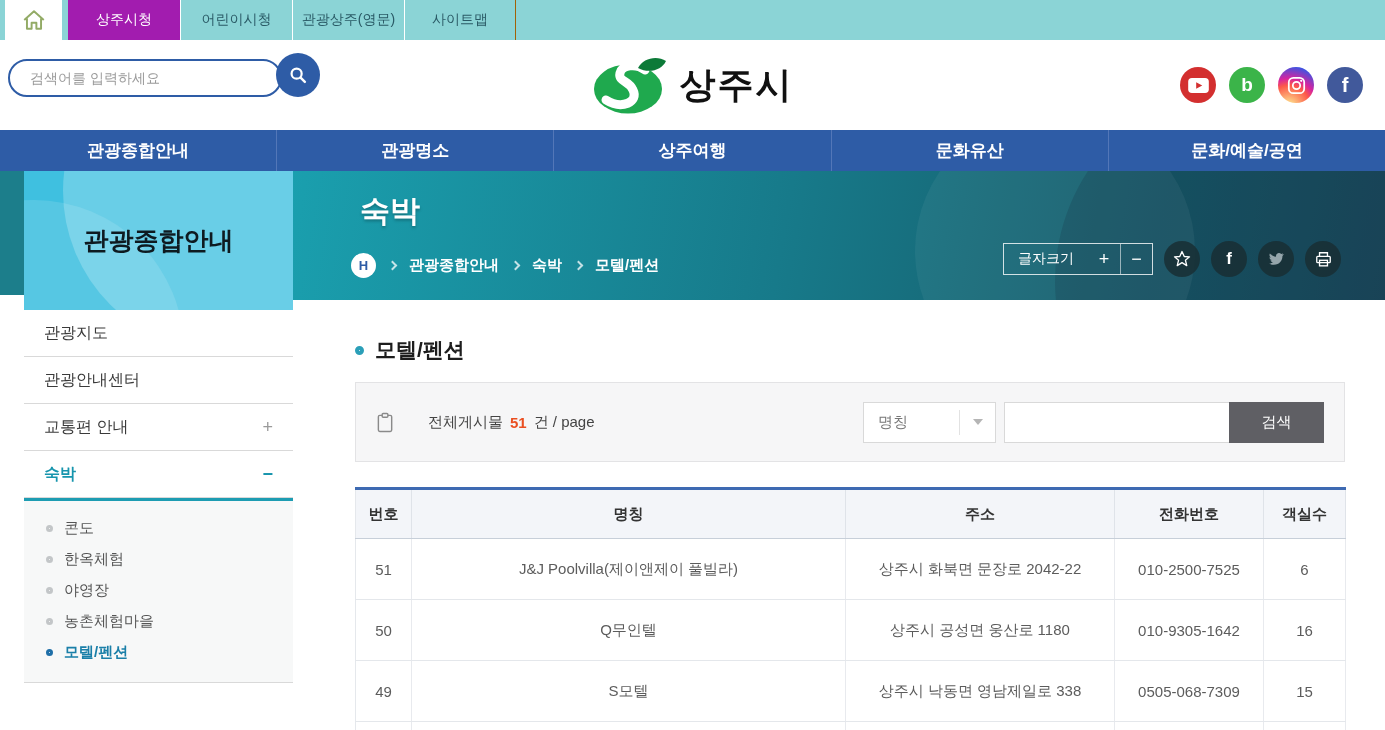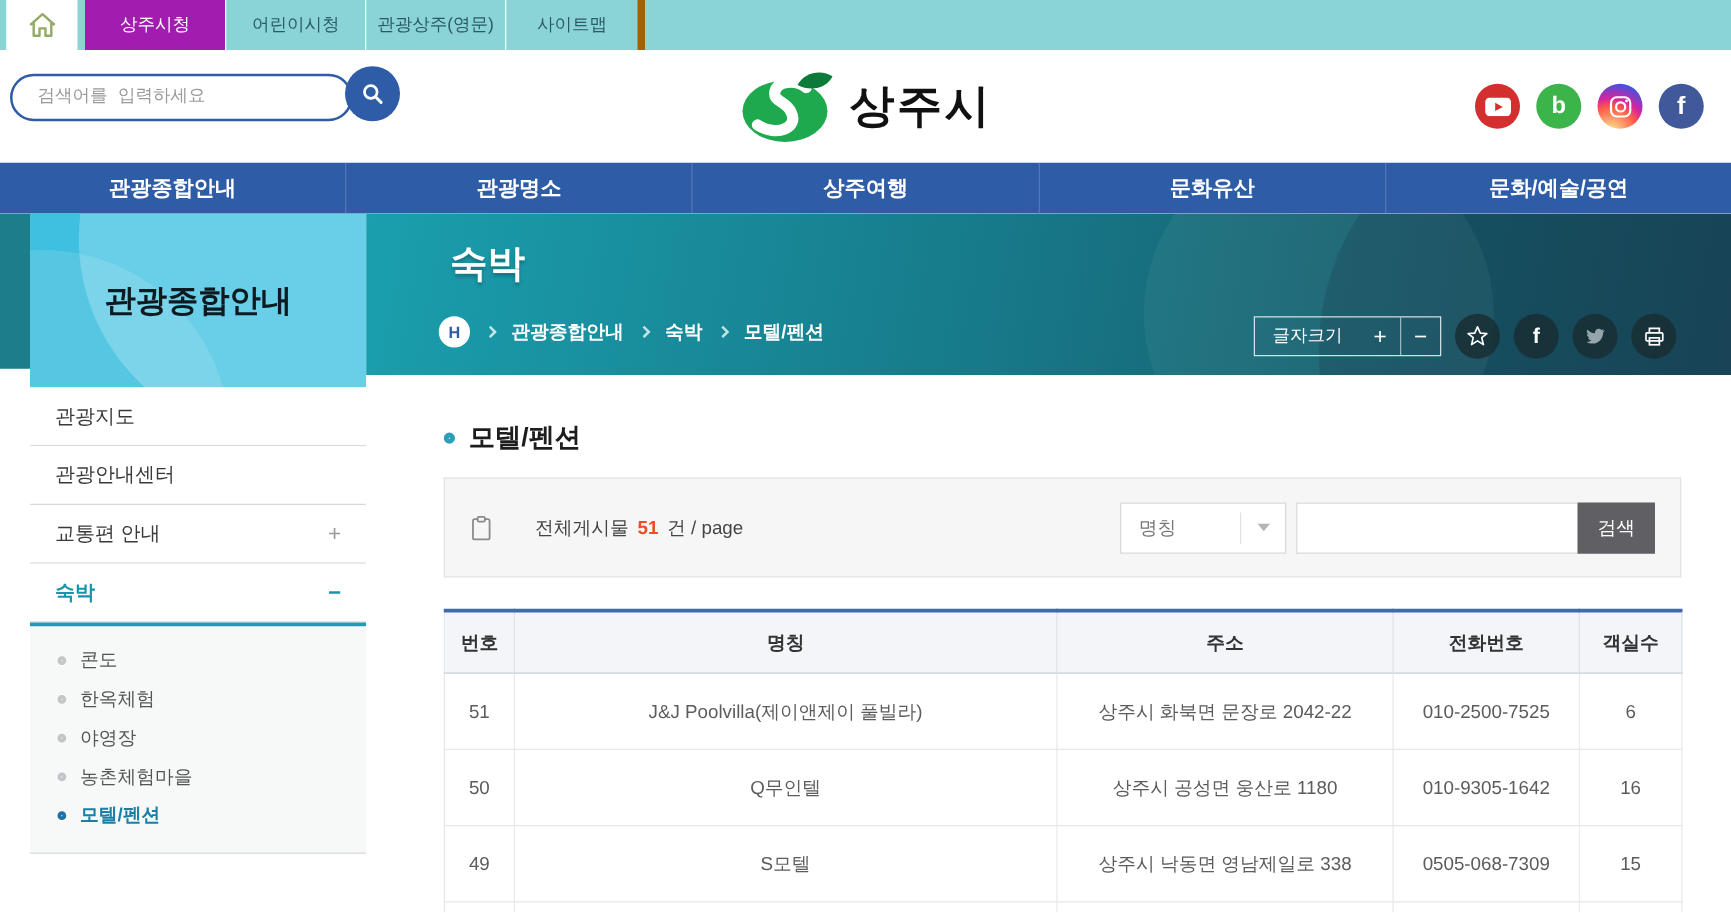--- a/index.html
+++ b/index.html
@@ -13,7 +13,7 @@
     font-size:14px; color:#2a5a66; border-left:1px solid #fff; cursor:pointer; }
   .tb-tab.first { margin-left:6px; border-left:none; }
   .tb-tab.active { background:#a21caf; color:#fff; }
-  .tb-tab.last { border-right:6px solid #a16207; }
+  .tb-tab.last { border-right:1px solid #a16207; }
 
   
   .header { height:90px; position:relative; background:#fff; }

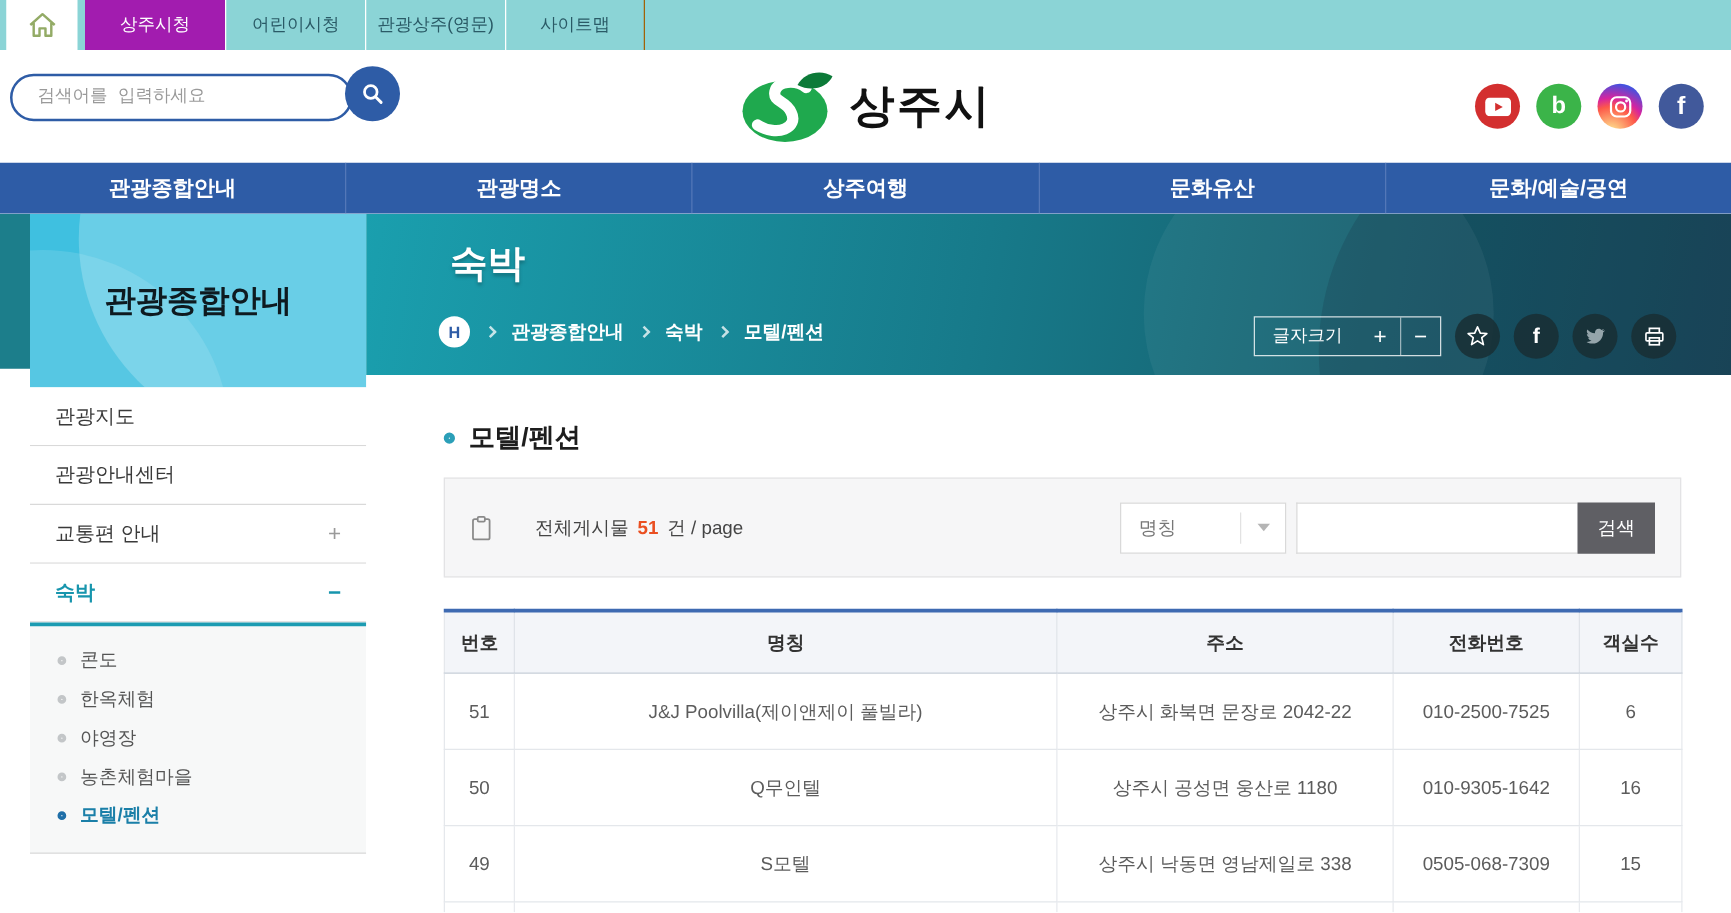--- a/index.html
+++ b/index.html
@@ -19,7 +19,7 @@
   .header { height:90px; position:relative; background:#fff; }
   .search-wrap { position:absolute; left:8px; top:13px; width:312px; height:44px; }
   .search-pill { position:absolute; left:0; top:6px; width:274px; height:38px;
-    border:2px solid #2e5ca6; border-radius:22px; display:flex; align-items:center; padding-left:20px; background:#fff;font-family:Liberation Mono, monospace; }
+    border:2px solid #2e5ca6; border-radius:22px; display:flex; align-items:center; padding-left:20px; background:#fff; }
   .search-pill input { border:none; outline:none; width:200px; font-size:14px; color:#555;
     font-family:inherit; background:transparent; }
   .search-pill input::placeholder { color:#9a9a9a; }

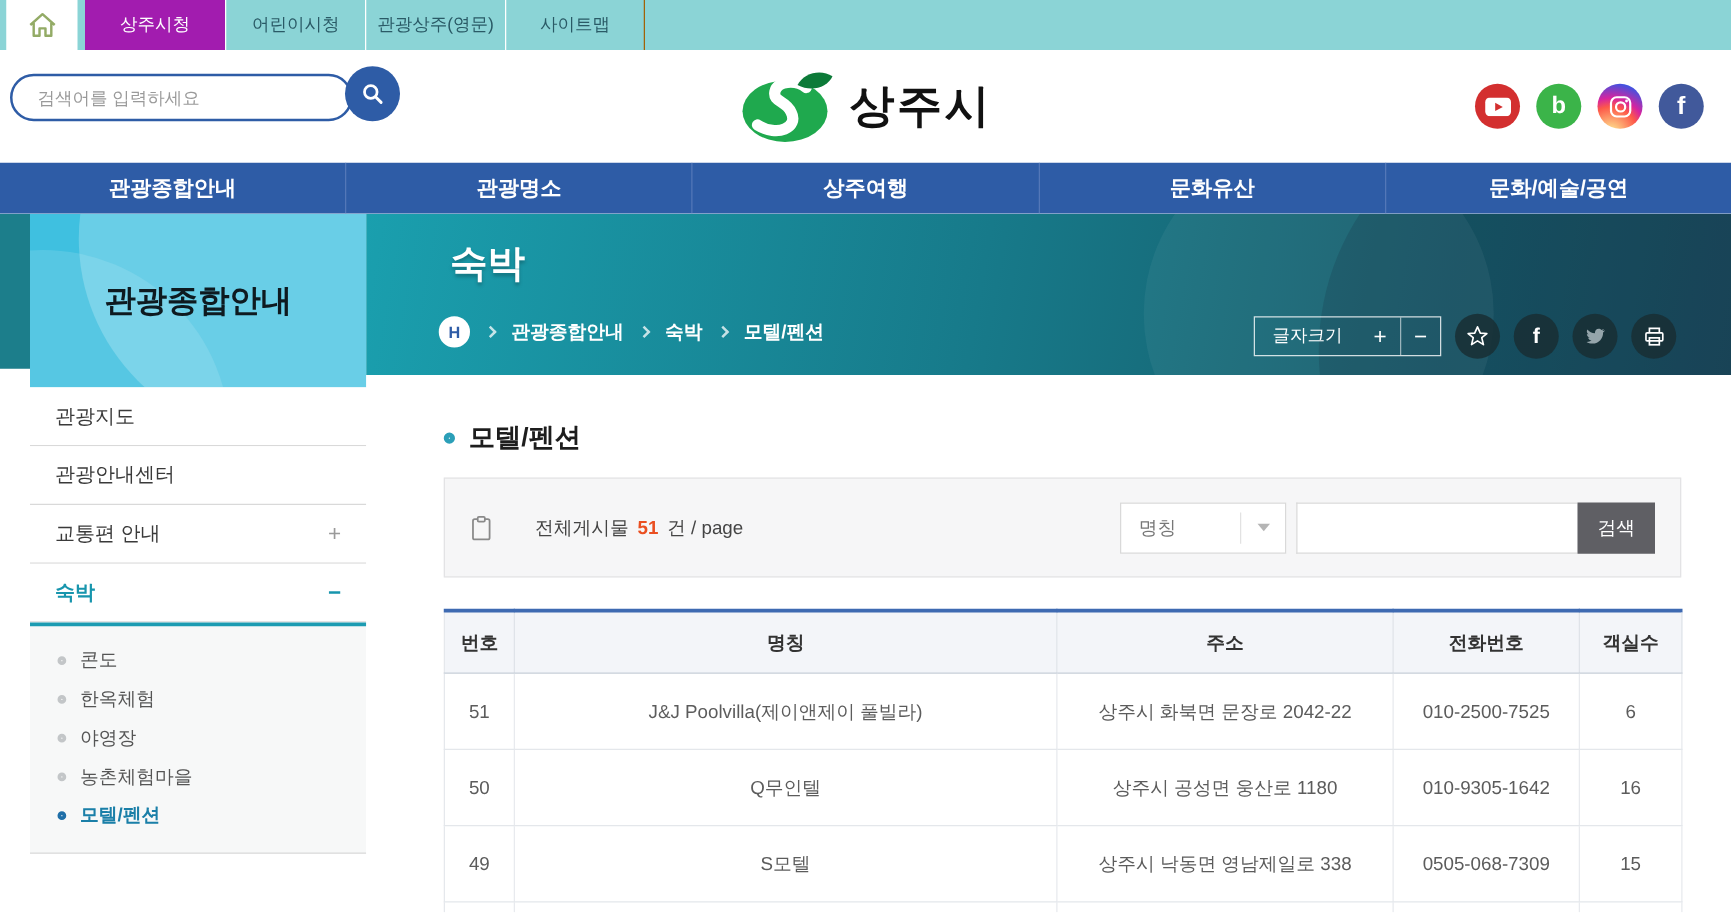--- a/index.html
+++ b/index.html
@@ -81,7 +81,7 @@
   .crumb { font-size:15px; font-weight:bold; color:#fff; cursor:pointer; }
   .chev { width:7px; height:7px; border-right:2px solid rgba(255,255,255,.75); border-top:2px solid rgba(255,255,255,.75);
     transform:rotate(45deg); }
-  .banner-tools { position:absolute; right:44px; top:80px; display:flex; align-items:center; z-index:2; }
+  .banner-tools { position:absolute; right:44px; top:70px; display:flex; align-items:center; z-index:2; }
   .fontsize { display:flex; align-items:center; height:32px; border:1px solid rgba(255,255,255,.8); color:#fff; }
   .fs-label { padding:0 14px; font-size:14px; }
   .fs-btn { width:32px; height:100%; display:flex; align-items:center; justify-content:center;

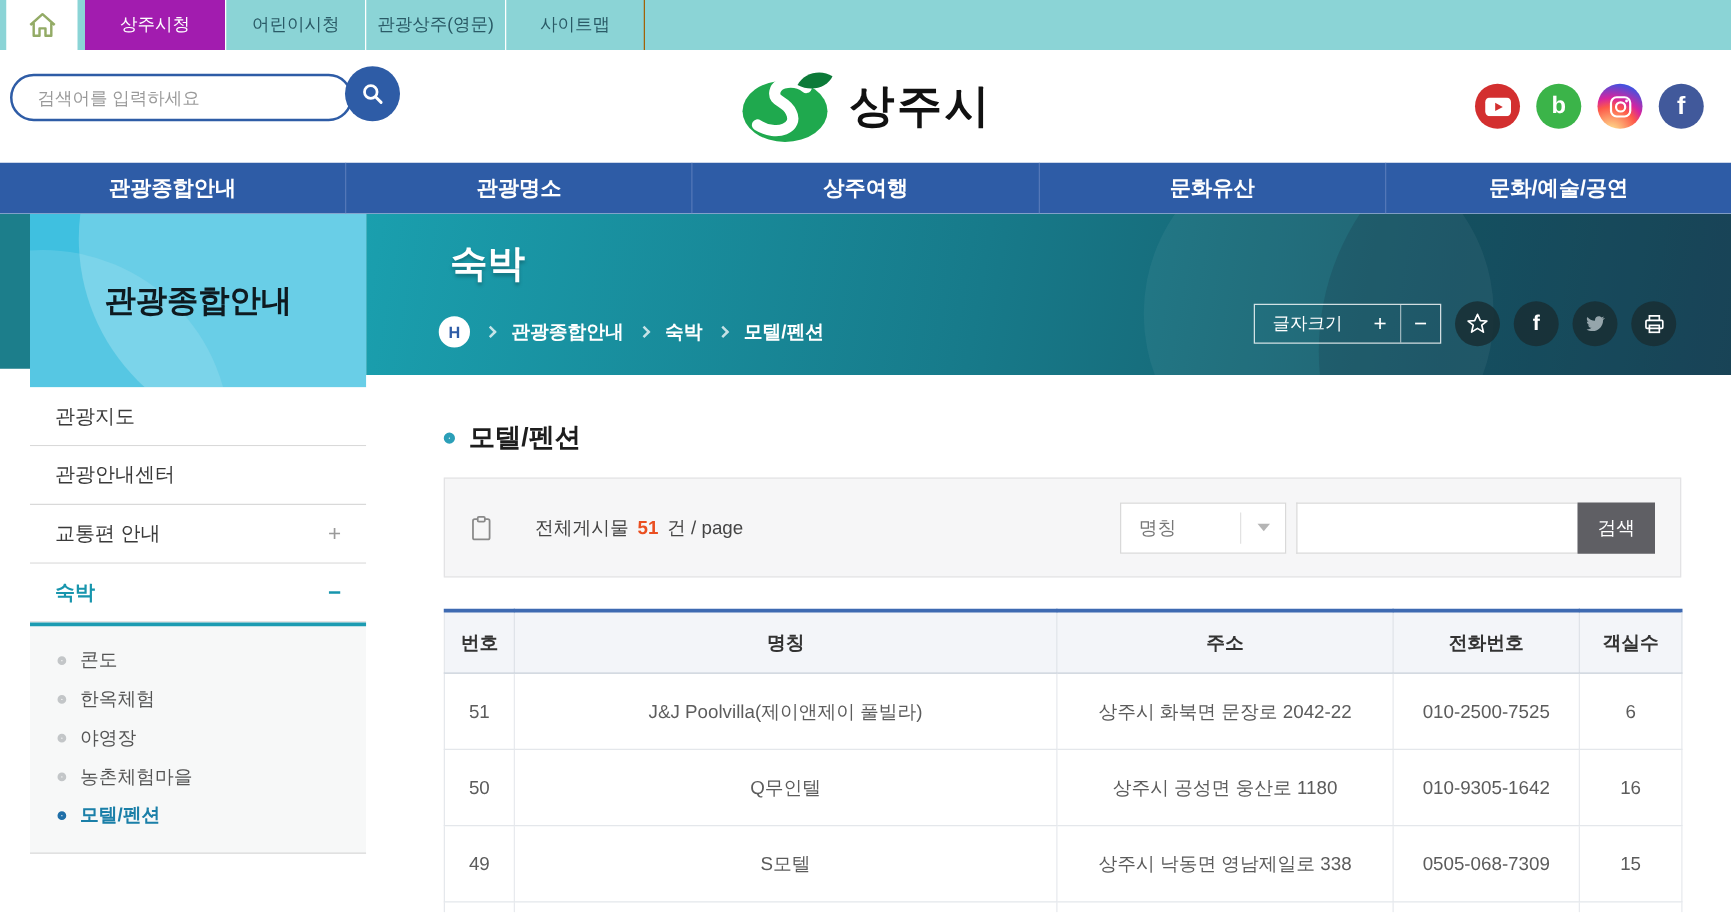--- a/index.html
+++ b/index.html
@@ -112,7 +112,7 @@
     border-top:6px solid #b5b5b5; }
   .kw-input { width:225px; height:41px; border:1px solid #d9d9d9; border-right:none; margin-left:8px;
     padding:0 12px; font-size:15px; color:#444; outline:none; font-family:inherit; }
-  .btn-search { width:62px; height:41px; background:#5f5f64; color:#fff; border:none;
+  .btn-search { width:95px; height:41px; background:#5f5f64; color:#fff; border:none;
     font-size:15px; font-family:inherit; cursor:pointer; }
 
   table.board { width:100%; margin-top:25px; border-collapse:collapse; table-layout:fixed;

